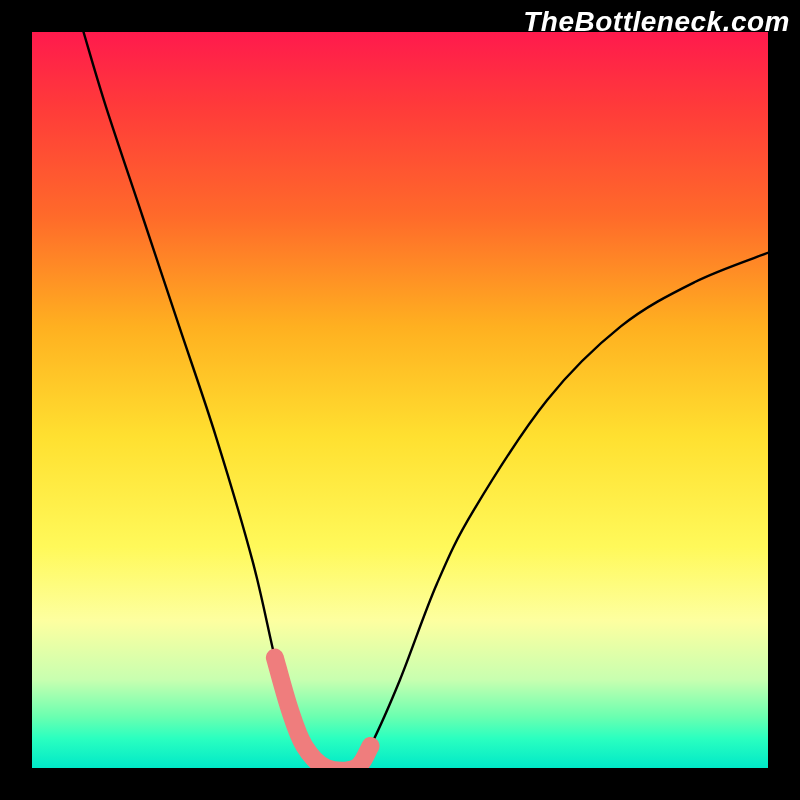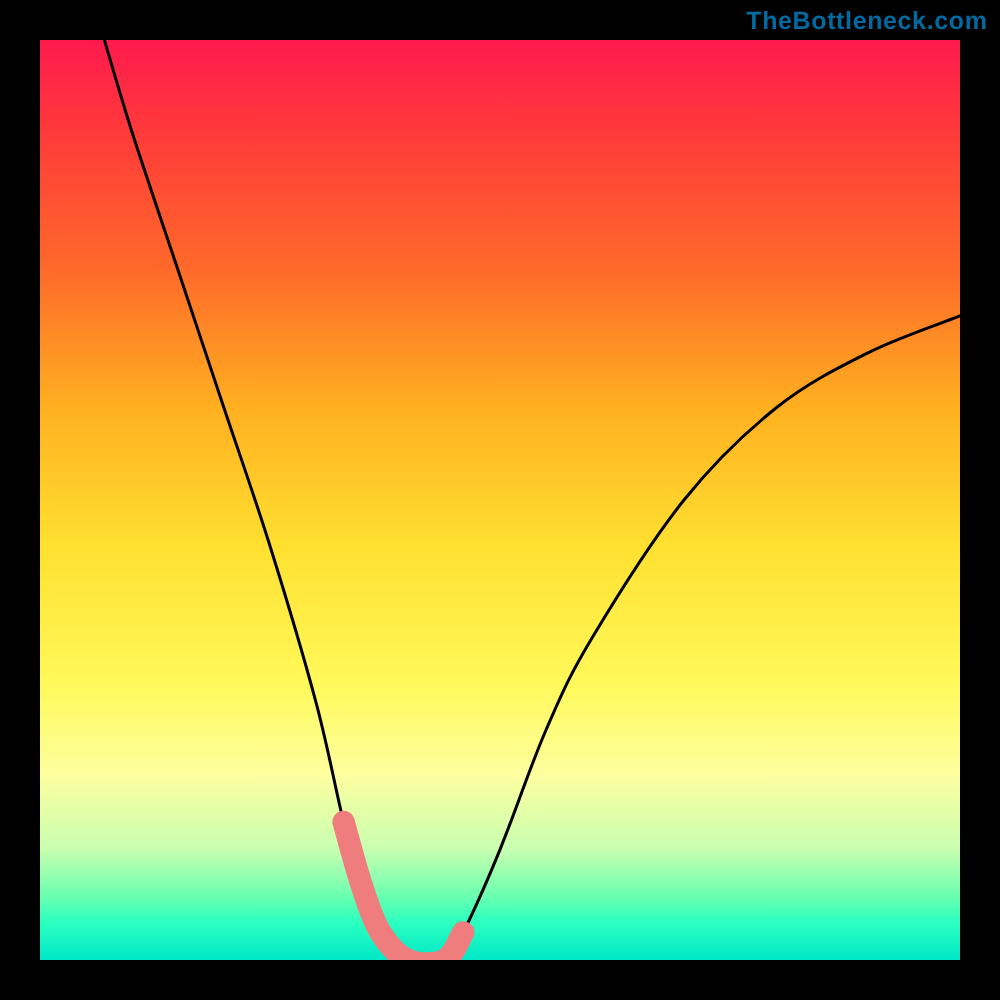--- a/index.html
+++ b/index.html
@@ -34,11 +34,12 @@
     top: 6px;
     right: 10px;
     font-family: Arial, Helvetica, sans-serif;
-    font-size: 20px;
+    font-size: 28px;
     font-weight: 600;
-    color: #0369a1;
+    color: #ffffff;
     letter-spacing: 0.5px;
     user-select: none;
+    font-style: italic;
   }
   svg.curve {
     position: absolute;

